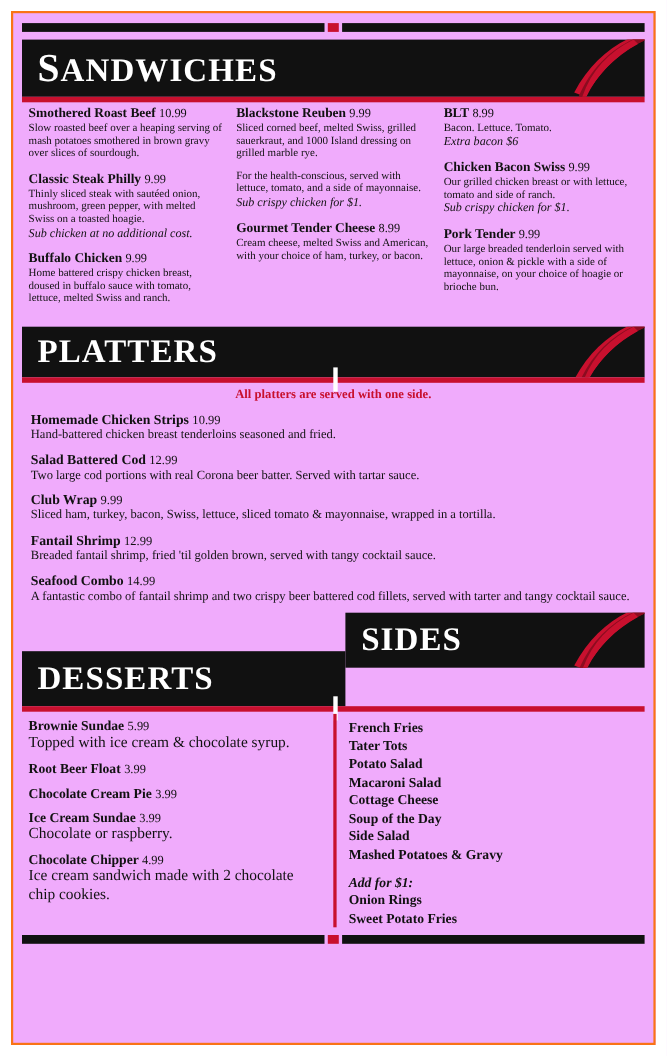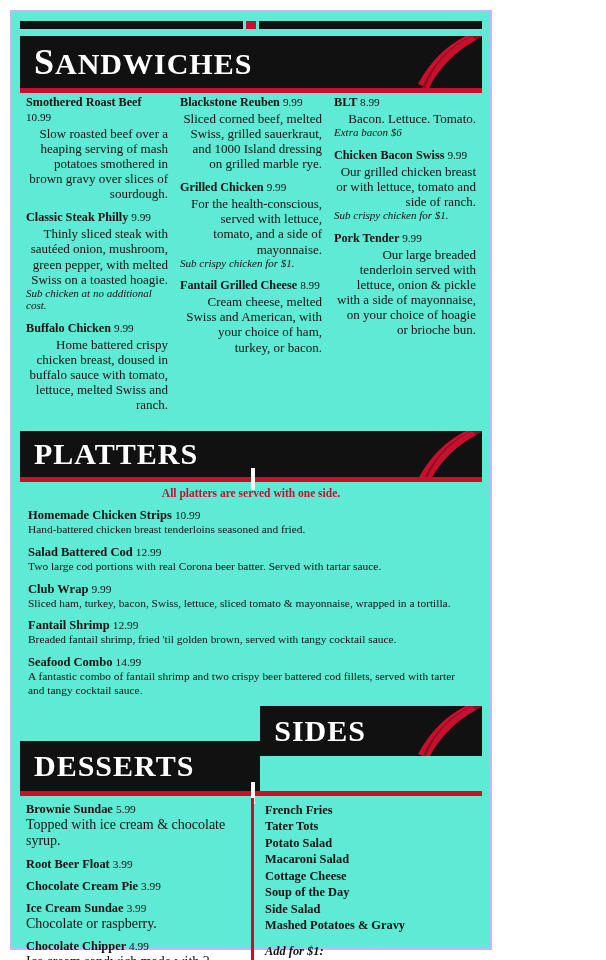--- a/index.html
+++ b/index.html
@@ -16,11 +16,11 @@
   }
   .frame{
     position:relative;
-    border:2px solid #c4b5fd;
-    width:482px;height:940px;
+    border:2px solid #f97316;
+    width:586px;height:940px;
     box-sizing:border-box;
     padding:6px 8px;
-    background:#5eead4;
+    background:#f0abfc;
   }
   
   .endbar{

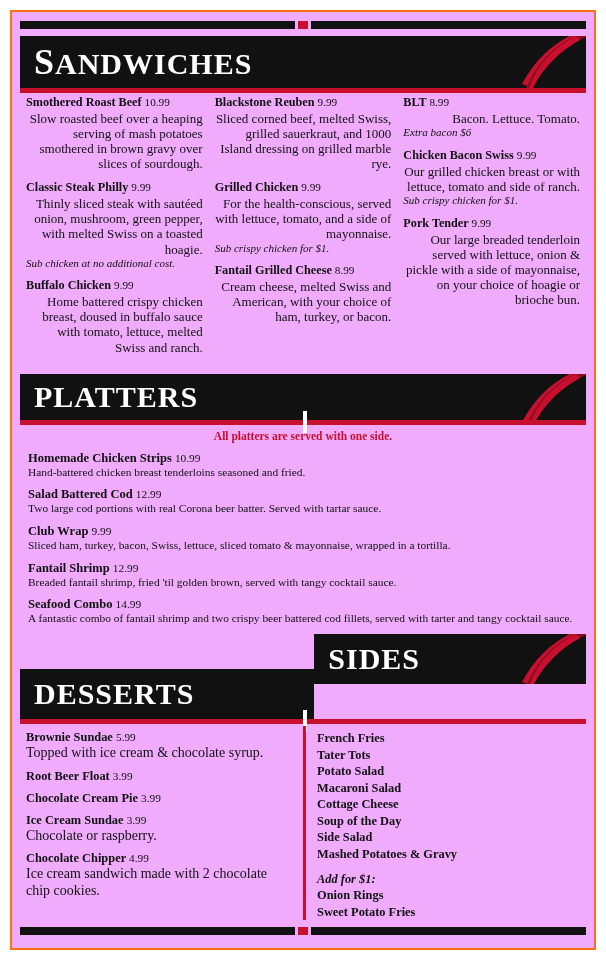--- a/index.html
+++ b/index.html
@@ -82,7 +82,7 @@
   .item{margin-bottom:9px;}
   .item .nm{font-weight:bold;font-size:12.2px;}
   .item .pr{font-size:11.2px;font-weight:normal;}
-  .item .ds{font-size:13px;line-height:1.16;margin-top:1px;text-align:right;}
+  .item .ds{font-size:10px;line-height:1.16;margin-top:1px;}
   .item .it{font-style:italic;font-size:11px;line-height:1.15;}
 
   

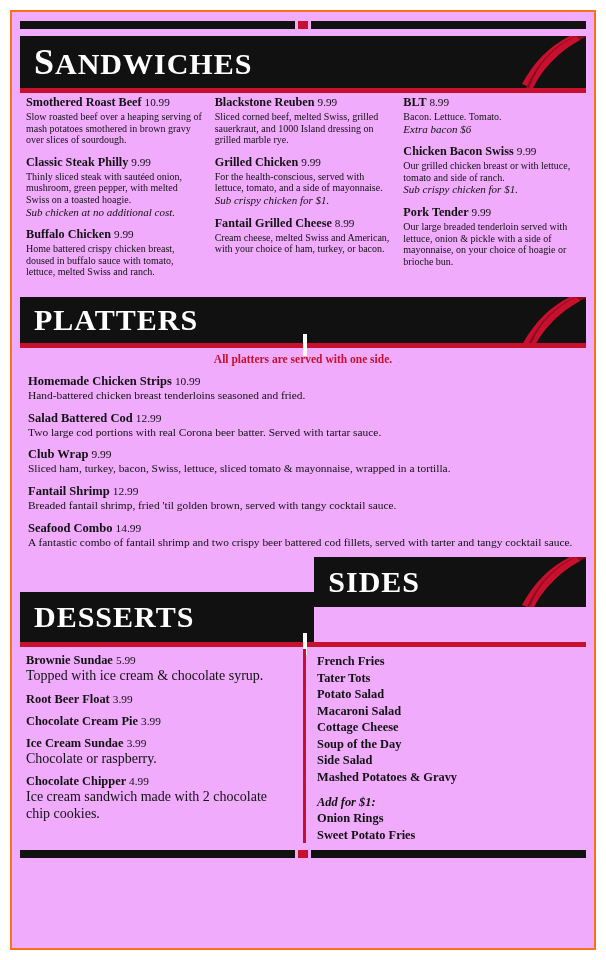--- a/index.html
+++ b/index.html
@@ -153,7 +153,6 @@
           <div class="ds">Sliced corned beef, melted Swiss, grilled sauerkraut, and 1000 Island dressing on grilled marble rye.</div>
         </div>
         <div class="item">
-          <div class="nm"><span>Grilled Chicken</span> <span class="pr">9.99</span></div>
           <div class="ds">For the health-conscious, served with lettuce, tomato, and a side of mayonnaise.</div>
           <div class="it">Sub crispy chicken for $1.</div>
         </div>

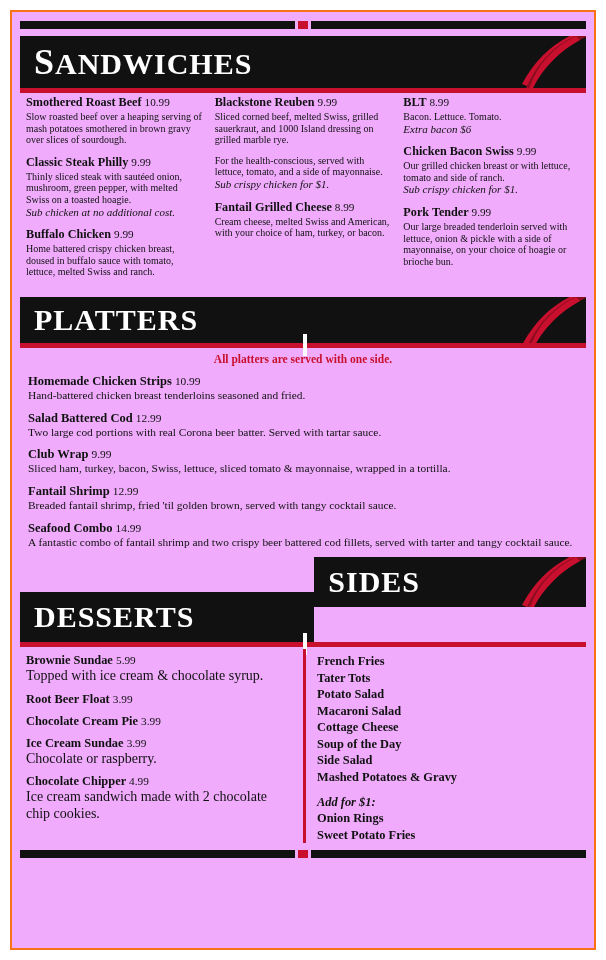--- a/index.html
+++ b/index.html
@@ -157,7 +157,7 @@
           <div class="it">Sub crispy chicken for $1.</div>
         </div>
         <div class="item">
-          <div class="nm"><span>Fantail Grilled Cheese</span> <span class="pr">8.99</span></div>
+          <div class="nm"><span>Gourmet Tender Cheese</span> <span class="pr">8.99</span></div>
           <div class="ds">Cream cheese, melted Swiss and American, with your choice of ham, turkey, or bacon.</div>
         </div>
       </div>

